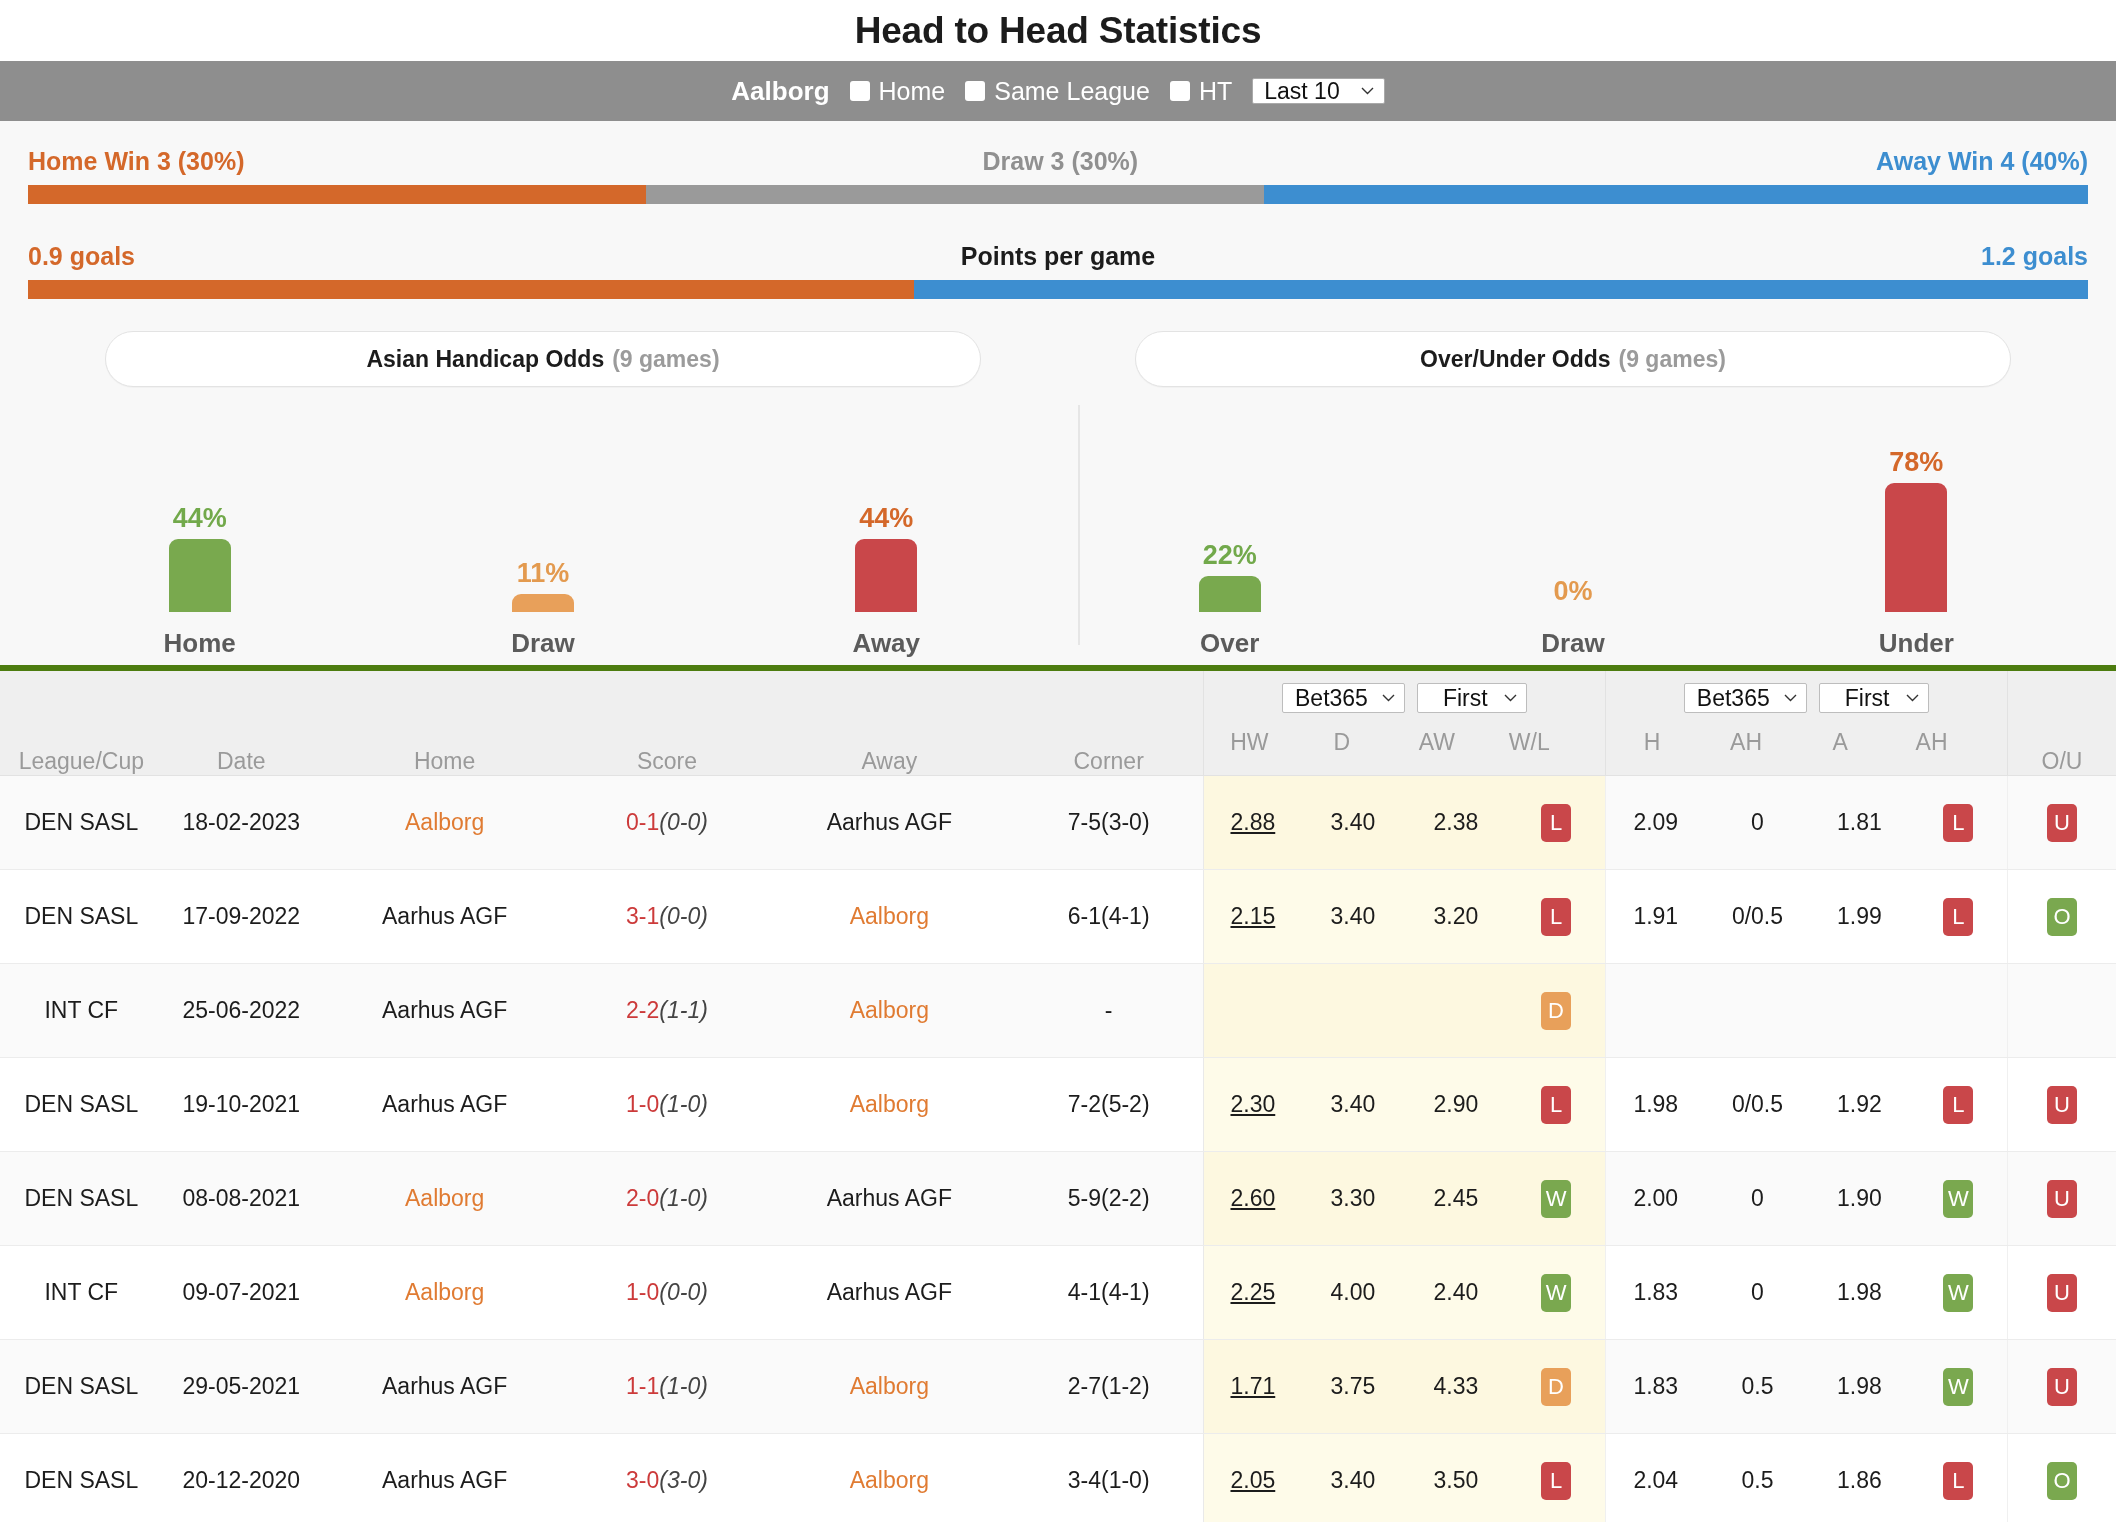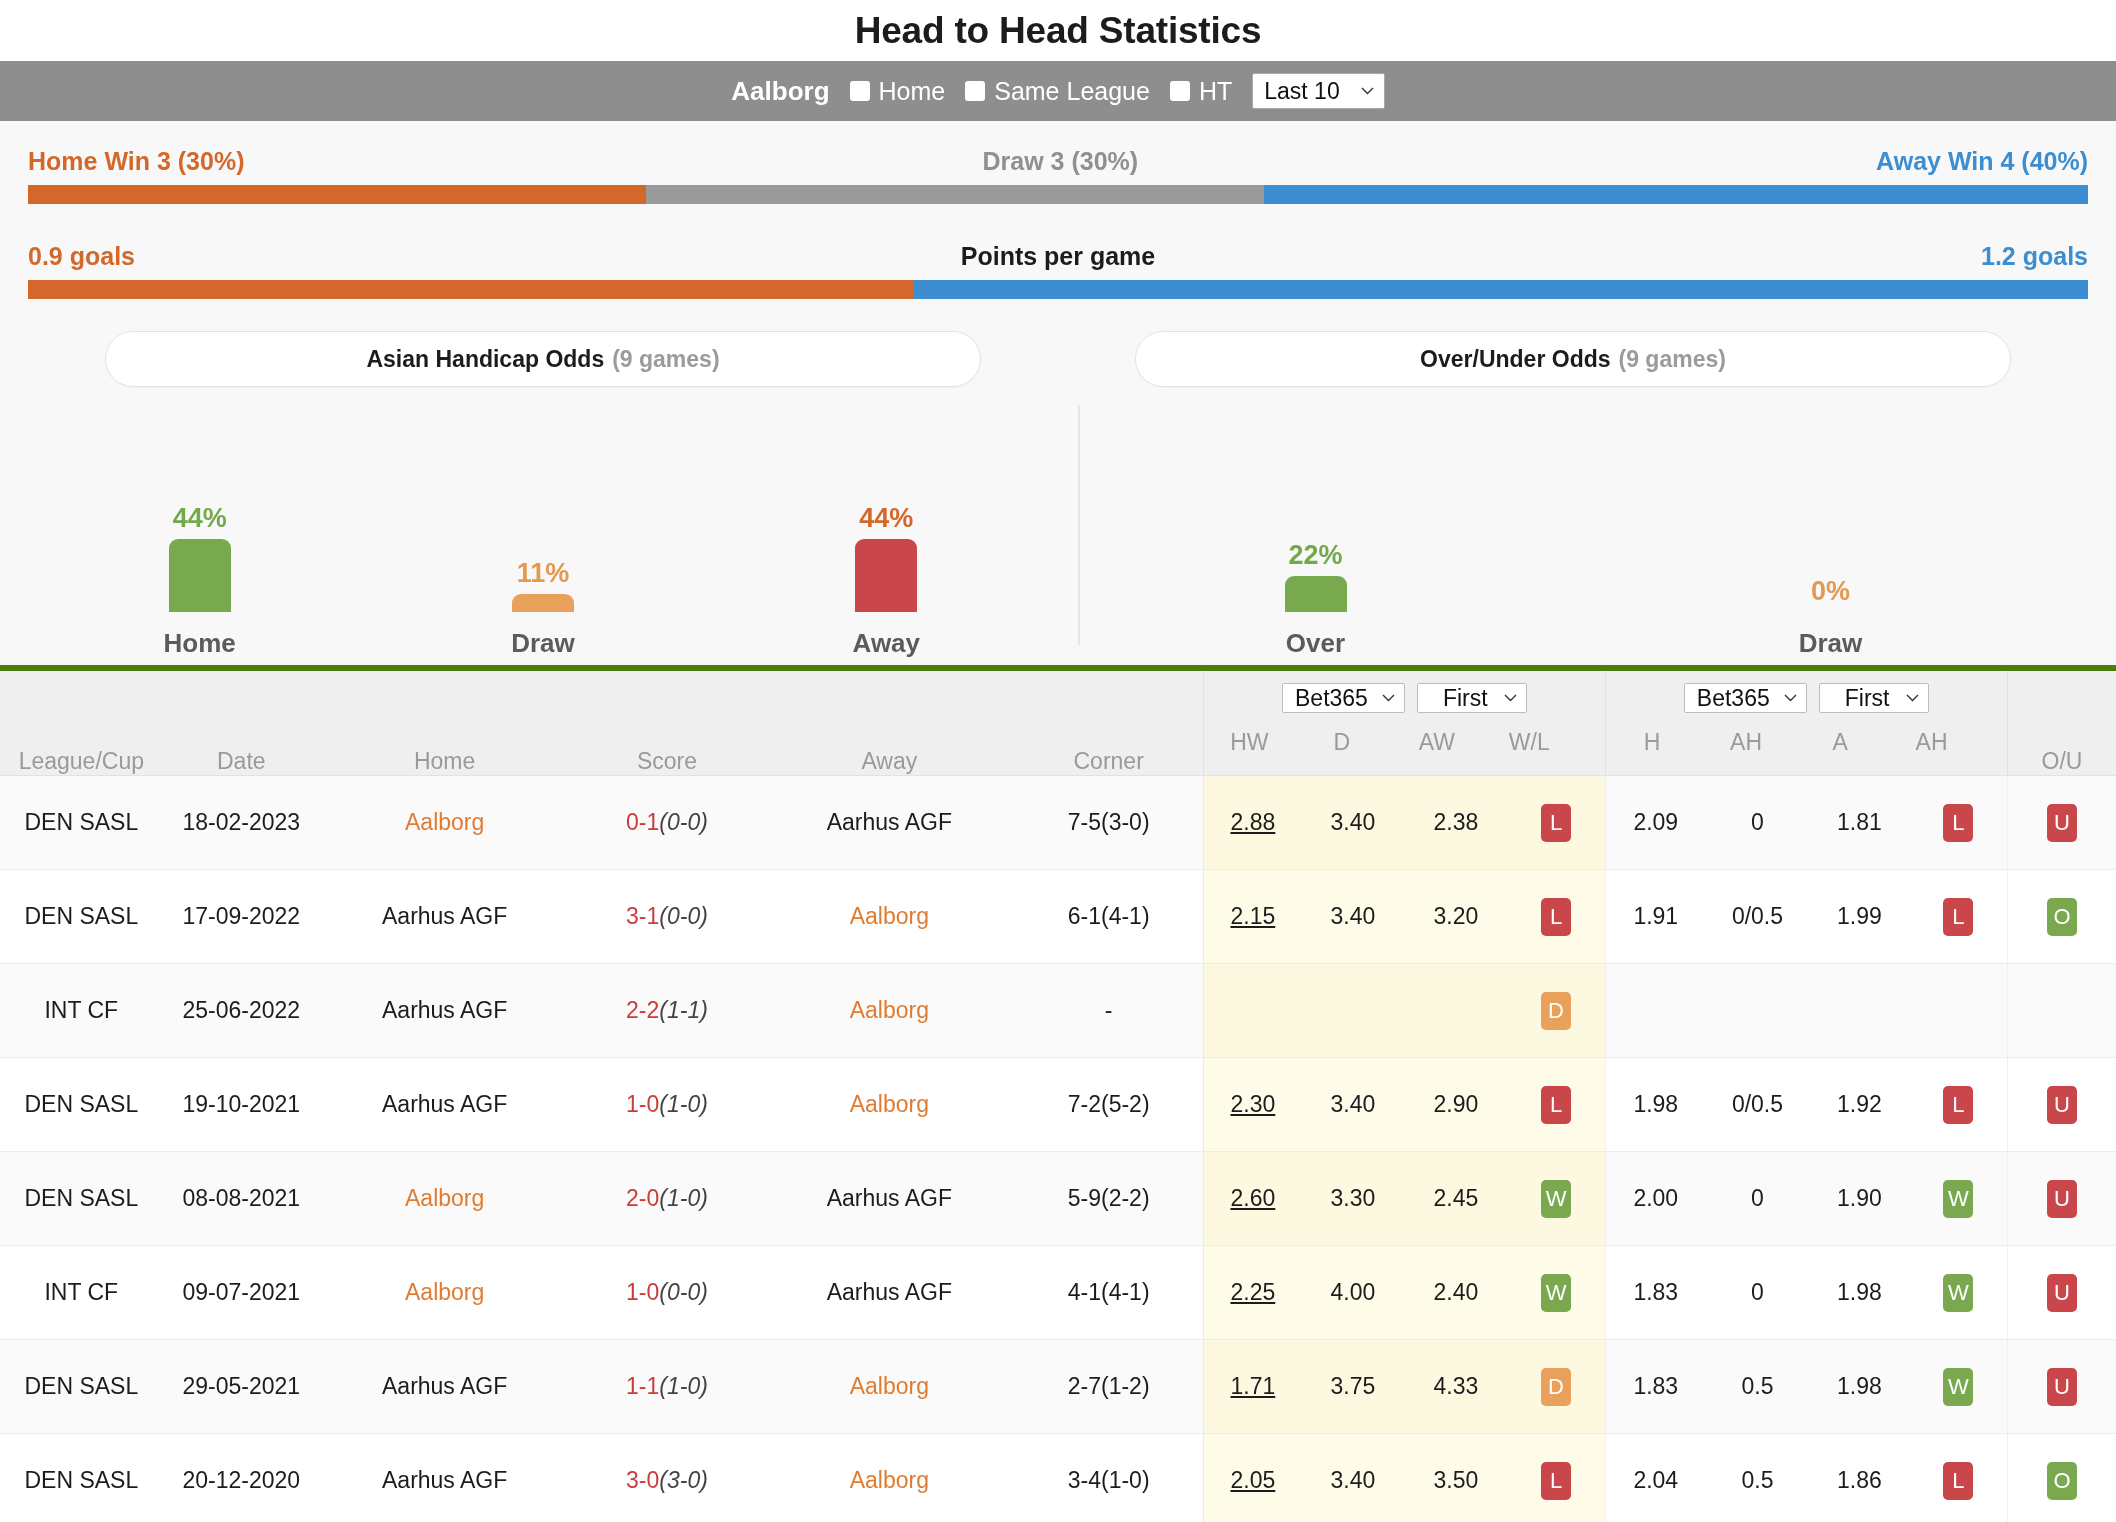--- a/index.html
+++ b/index.html
@@ -51,7 +51,7 @@
     background: #ffffff;
     border: 1px solid #a9a9a9;
     border-radius: 2px;
-    height: 36px;
+    height: 26px;
     padding: 0 10px 0 11px;
     font-size: 23px;
     color: #111;

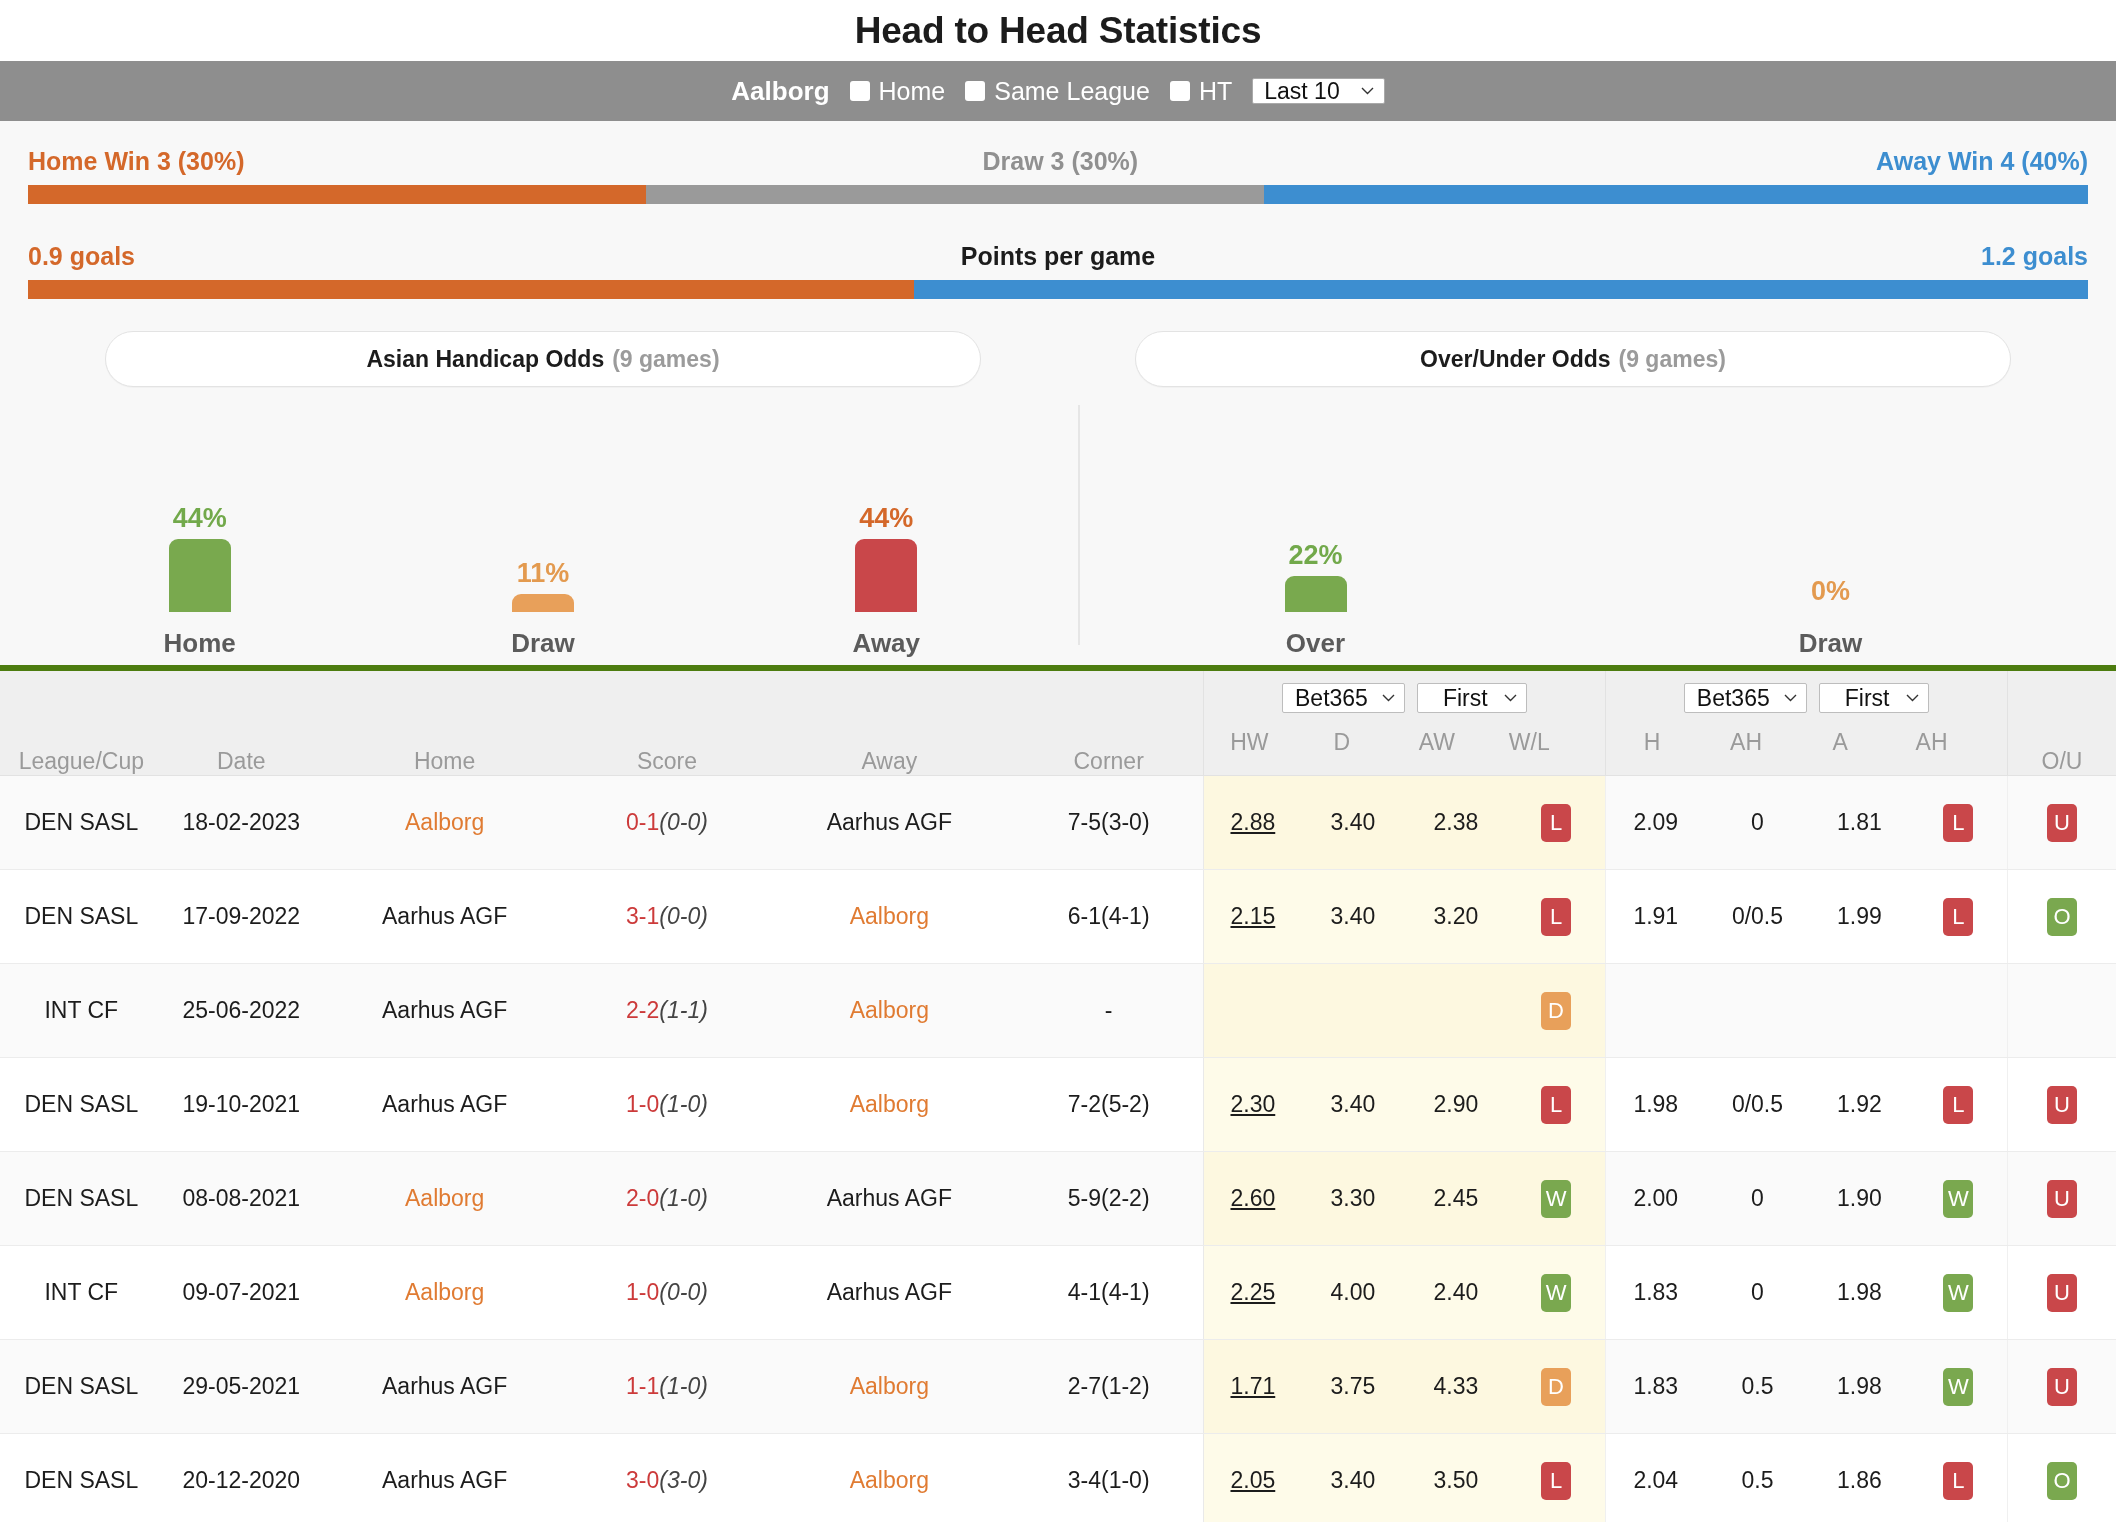--- a/index.html
+++ b/index.html
@@ -321,6 +321,11 @@
           <div class="bar-pct pct-orange">0%</div>
           <div class="bar-rect bar-orange" style="height: 0px;"></div>
           <div class="bar-name">Draw</div>
+        </div>
+        <div class="bar-unit">
+          <div class="bar-pct pct-red">78%</div>
+          <div class="bar-rect bar-red" style="height: 129px;"></div>
+          <div class="bar-name">Under</div>
         </div>
       </div>
     </div>

